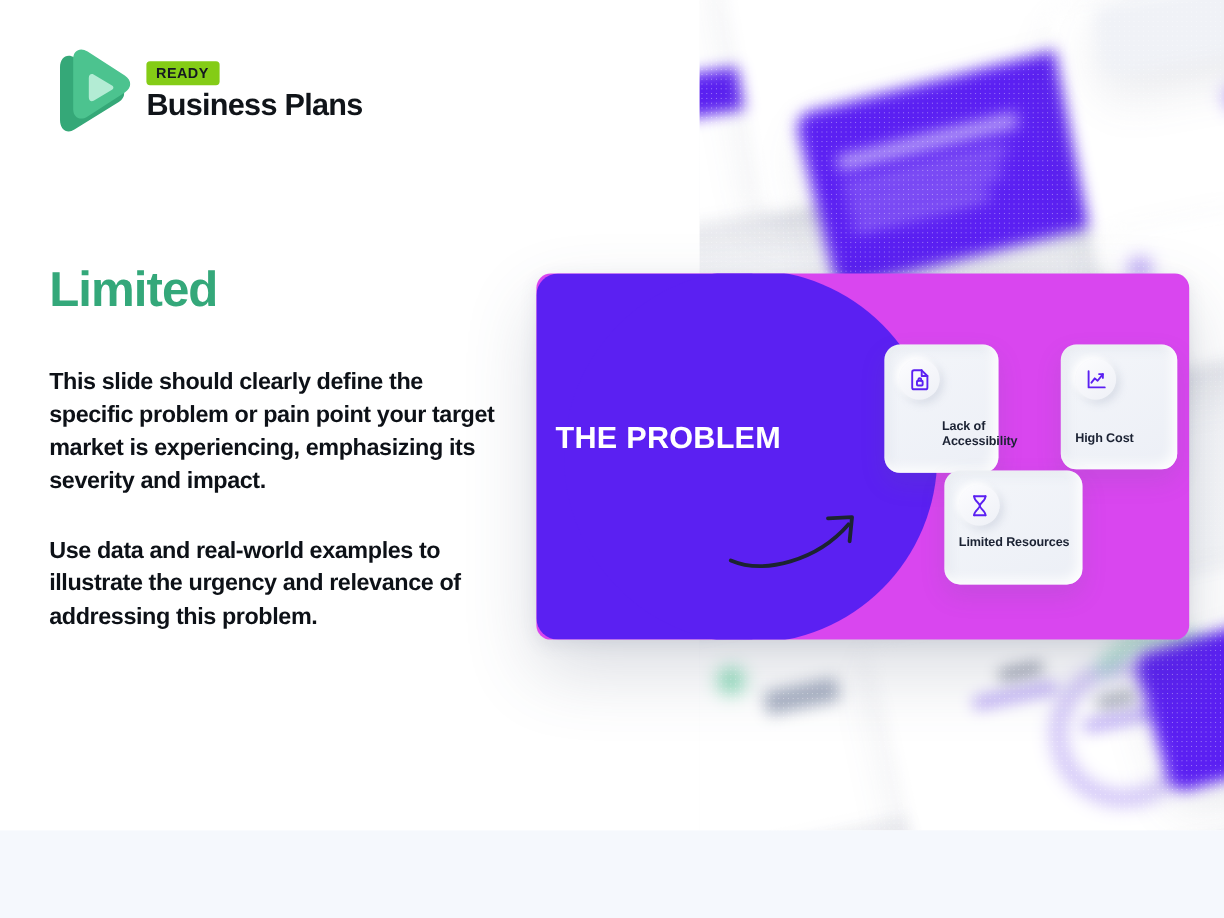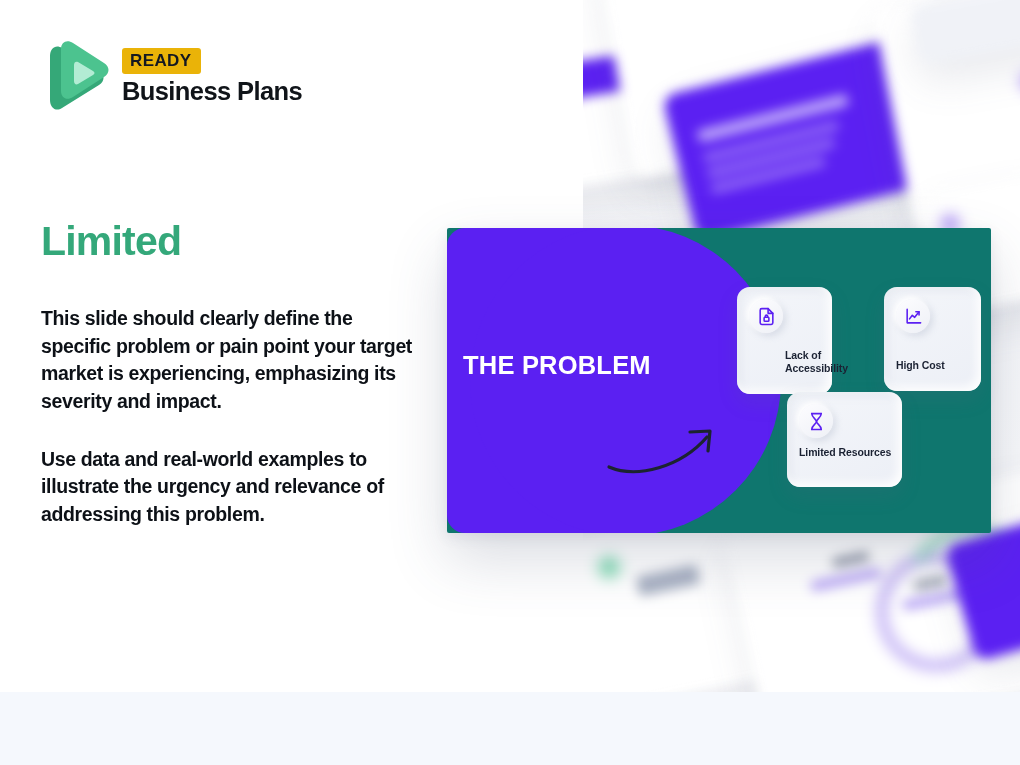--- a/index.html
+++ b/index.html
@@ -198,9 +198,9 @@
   .logo-mark { width: 68px; height: 72px; display: block; }
   .badge {
     display: inline-block;
-    background: #eab308;
+    background: #84cc16;
     color: #141821;
-    font-size: 17px;
+    font-size: 12px;
     font-weight: 700;
     letter-spacing: .4px;
     padding: 3px 9px 3px 8px;

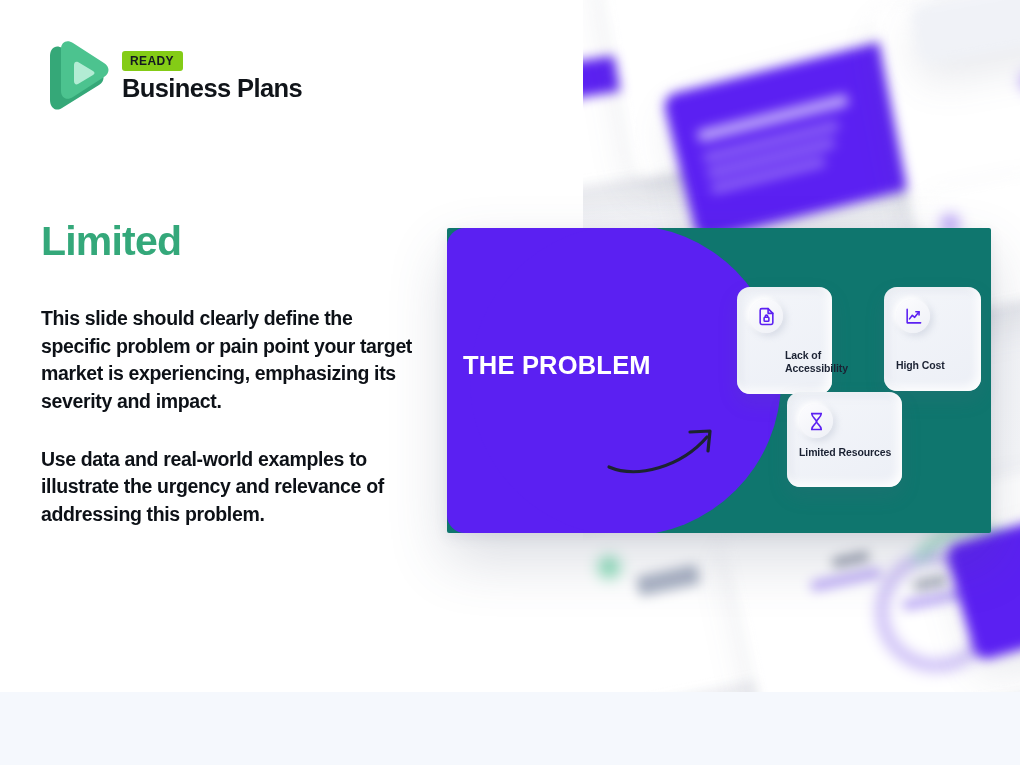--- a/index.html
+++ b/index.html
@@ -85,8 +85,8 @@
     top: 228px;
     width: 544px;
     height: 305px;
-    background: #0f766e;
-    border-radius: 2px;
+    background: #d946ef;
+    border-radius: 12px;
     box-shadow: 0 26px 60px rgba(70,80,110,.20), 0 4px 14px rgba(70,80,110,.10);
     overflow: hidden;
   }

